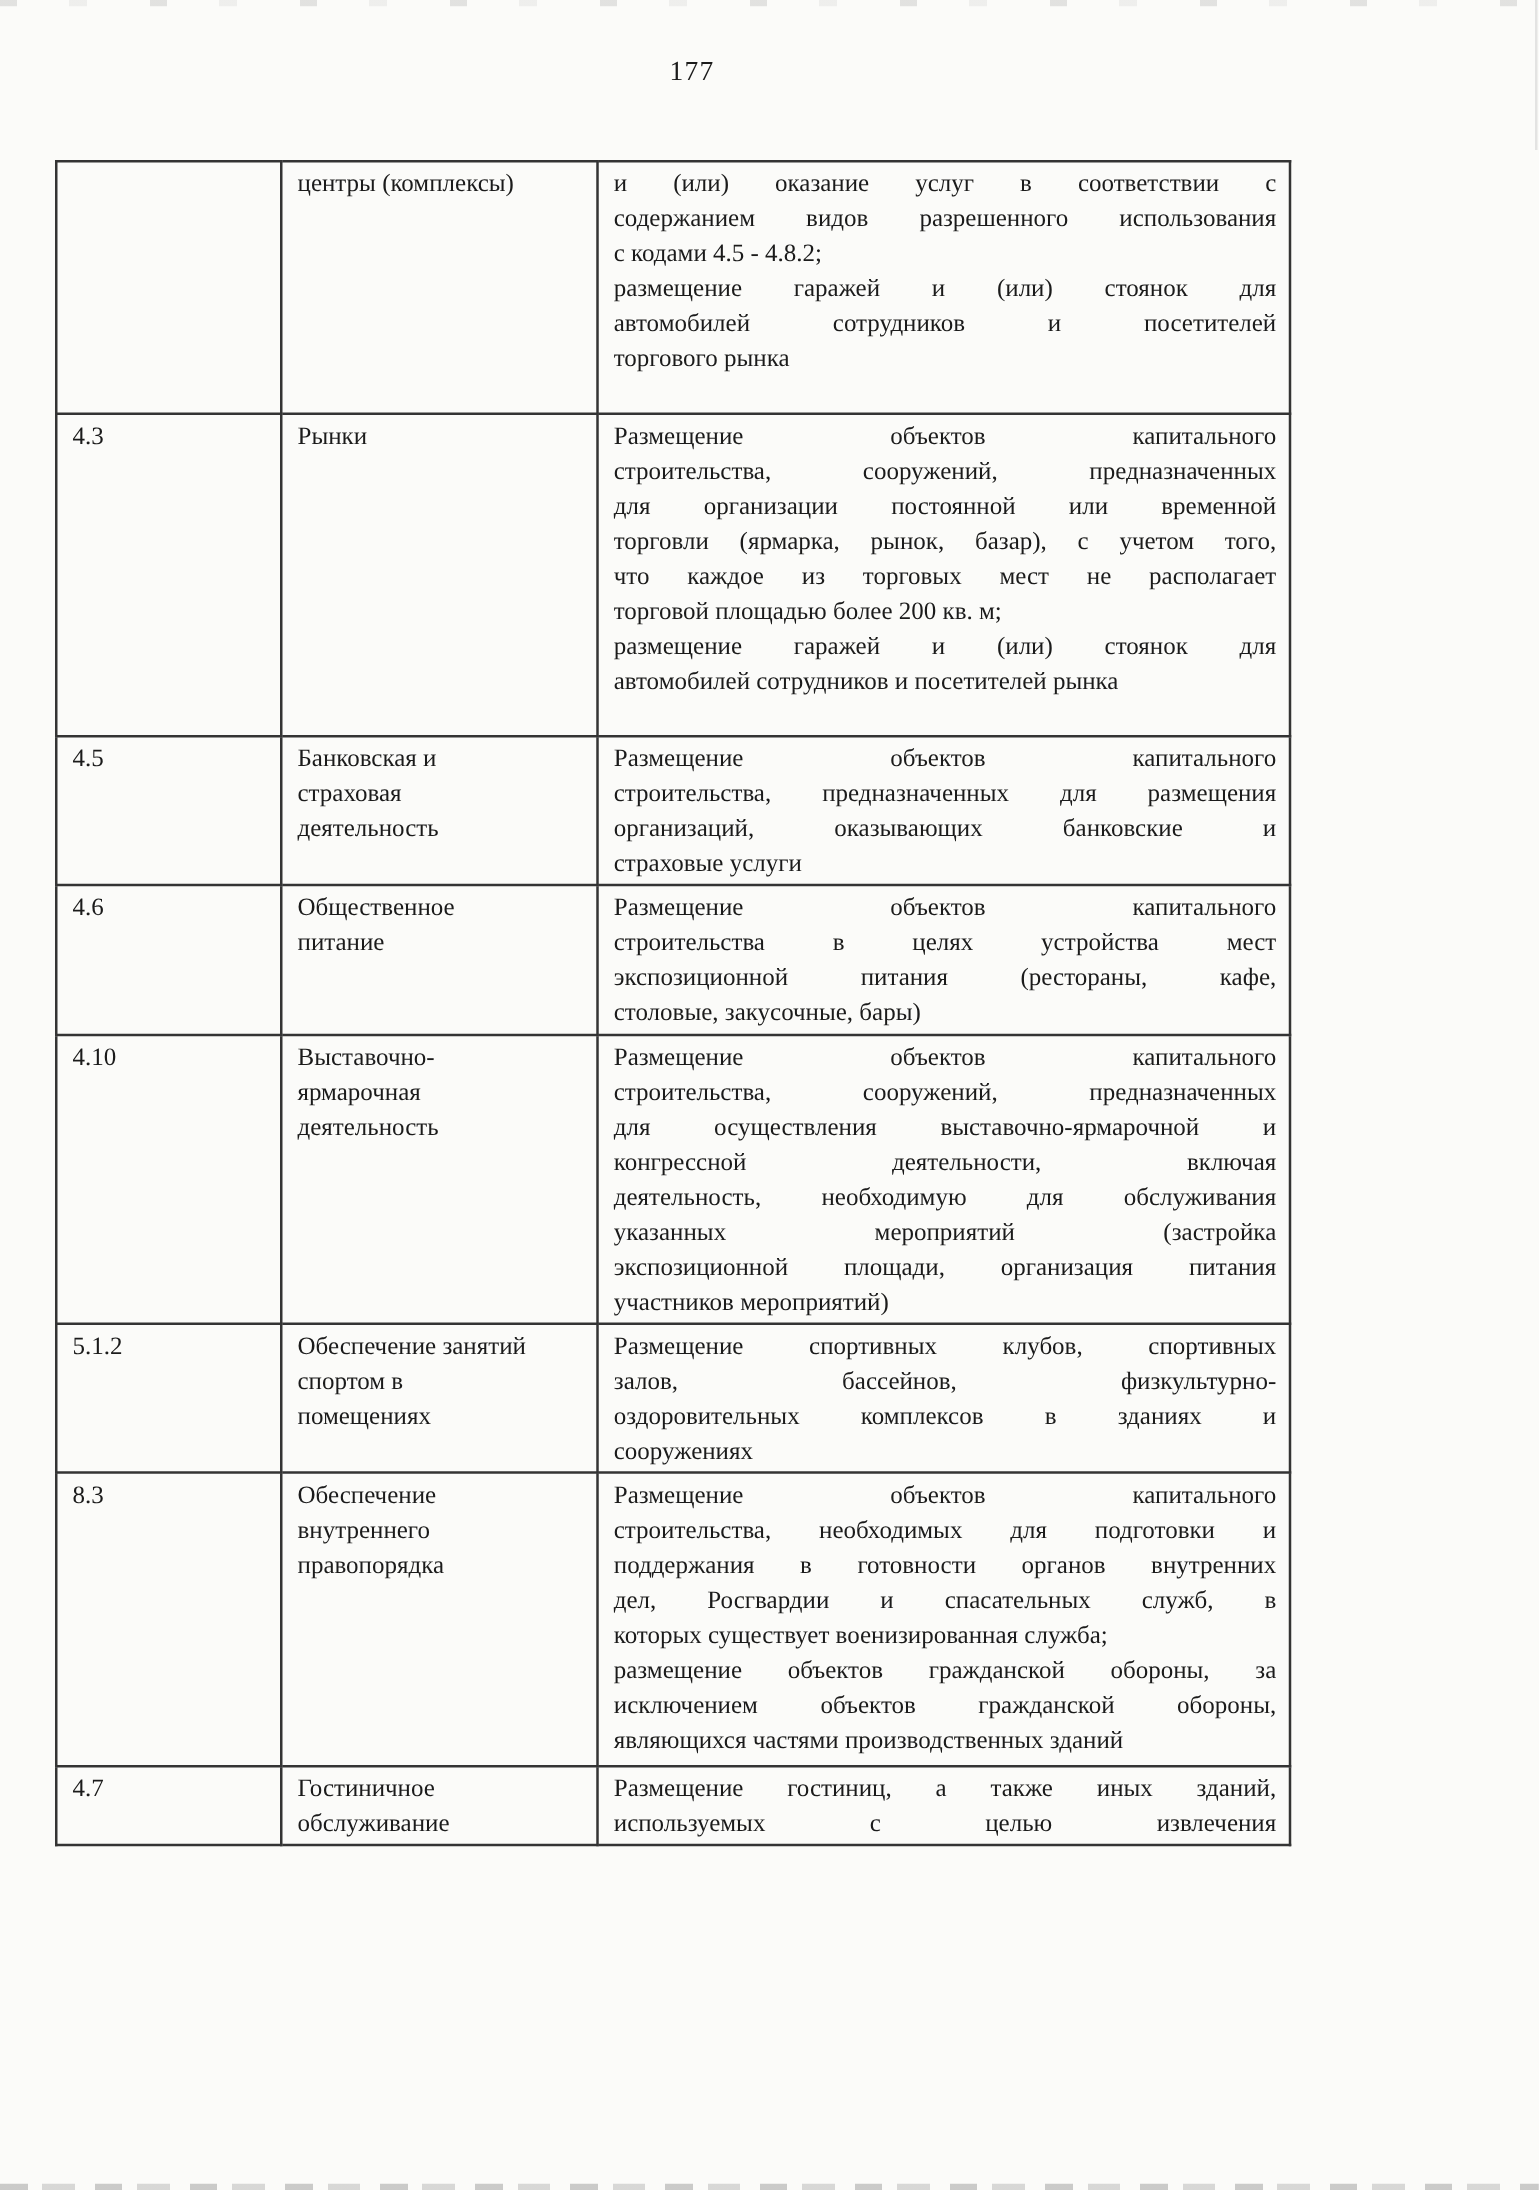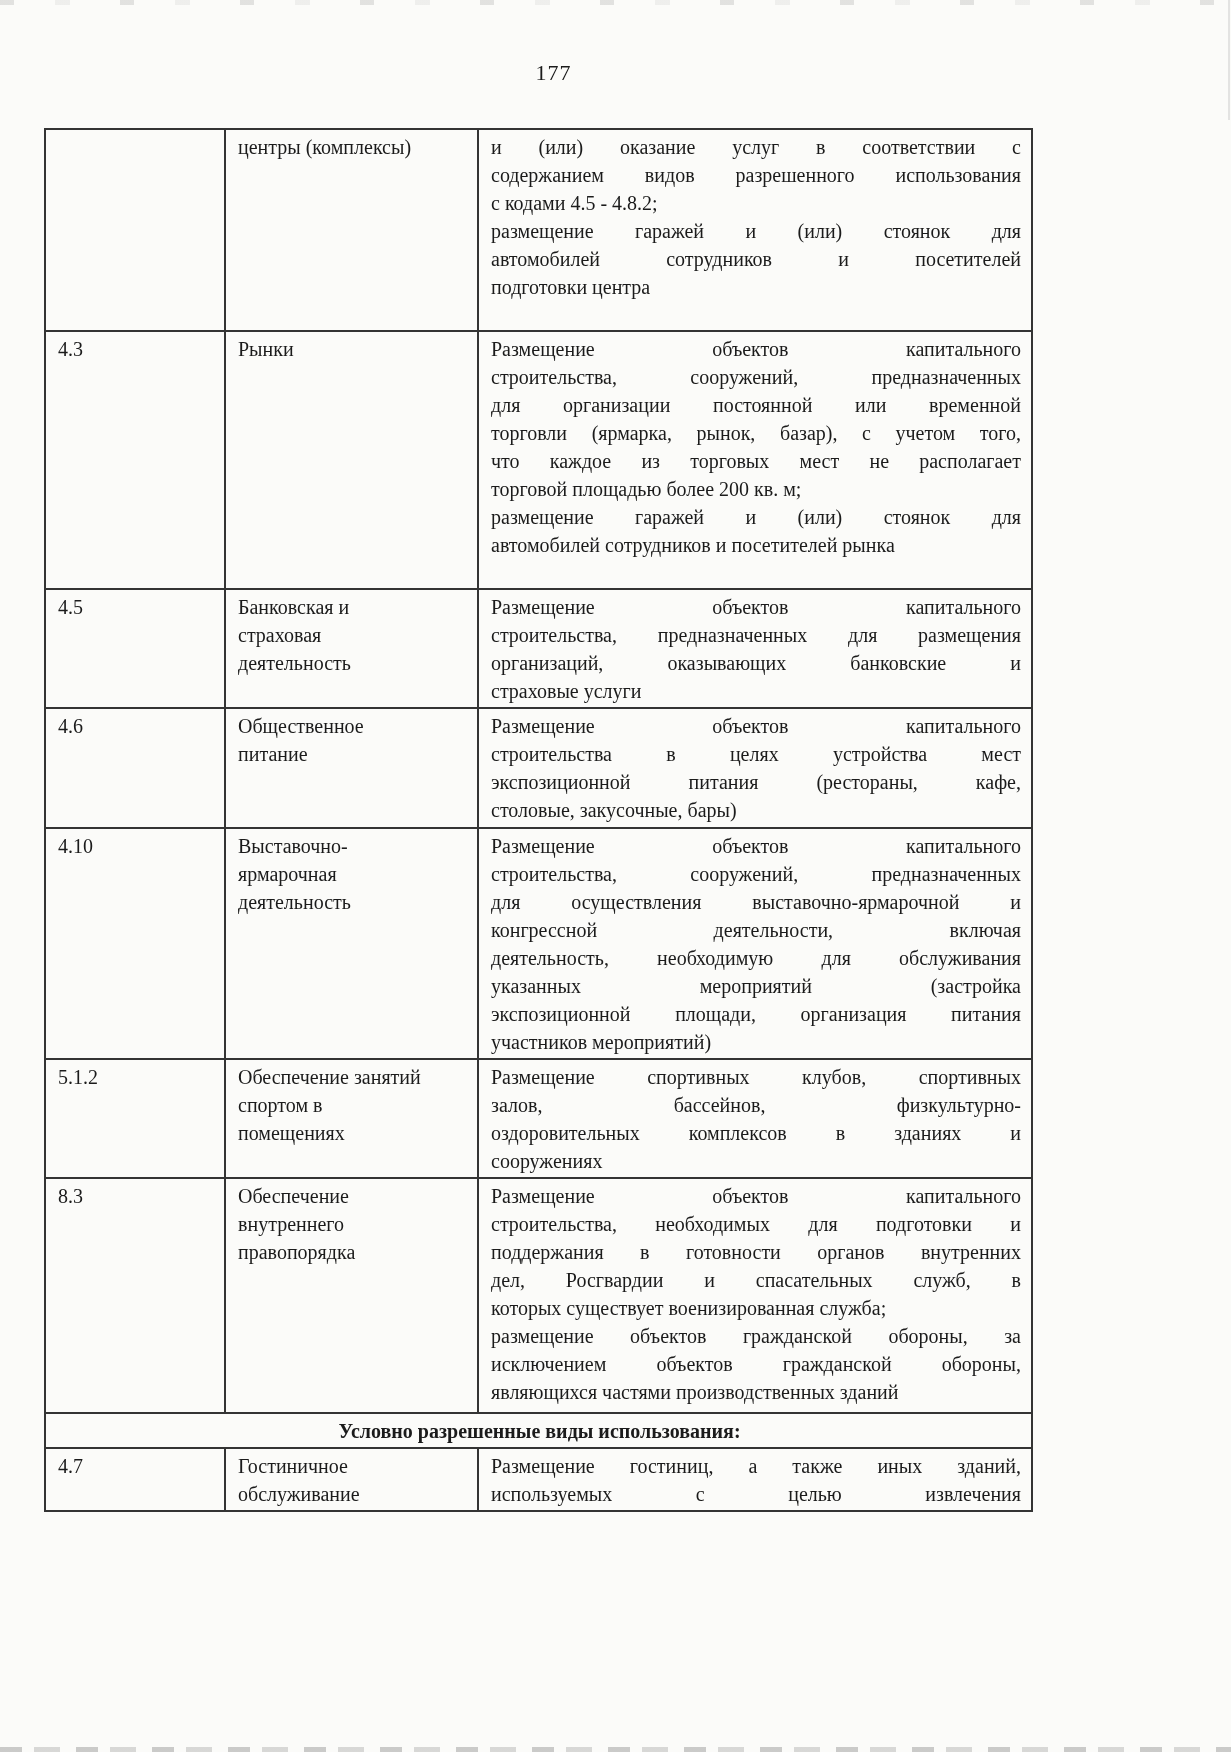--- a/index.html
+++ b/index.html
@@ -28,7 +28,7 @@
     background: rgba(120,120,120,0.18);
   }
   .page-number {
-    position: absolute; top: 60px; left: 60px; width: 987px;
+    position: absolute; top: 44px; left: 60px; width: 987px;
     text-align: center; font-size: 22px; letter-spacing: 1px;
   }
   table.doc {

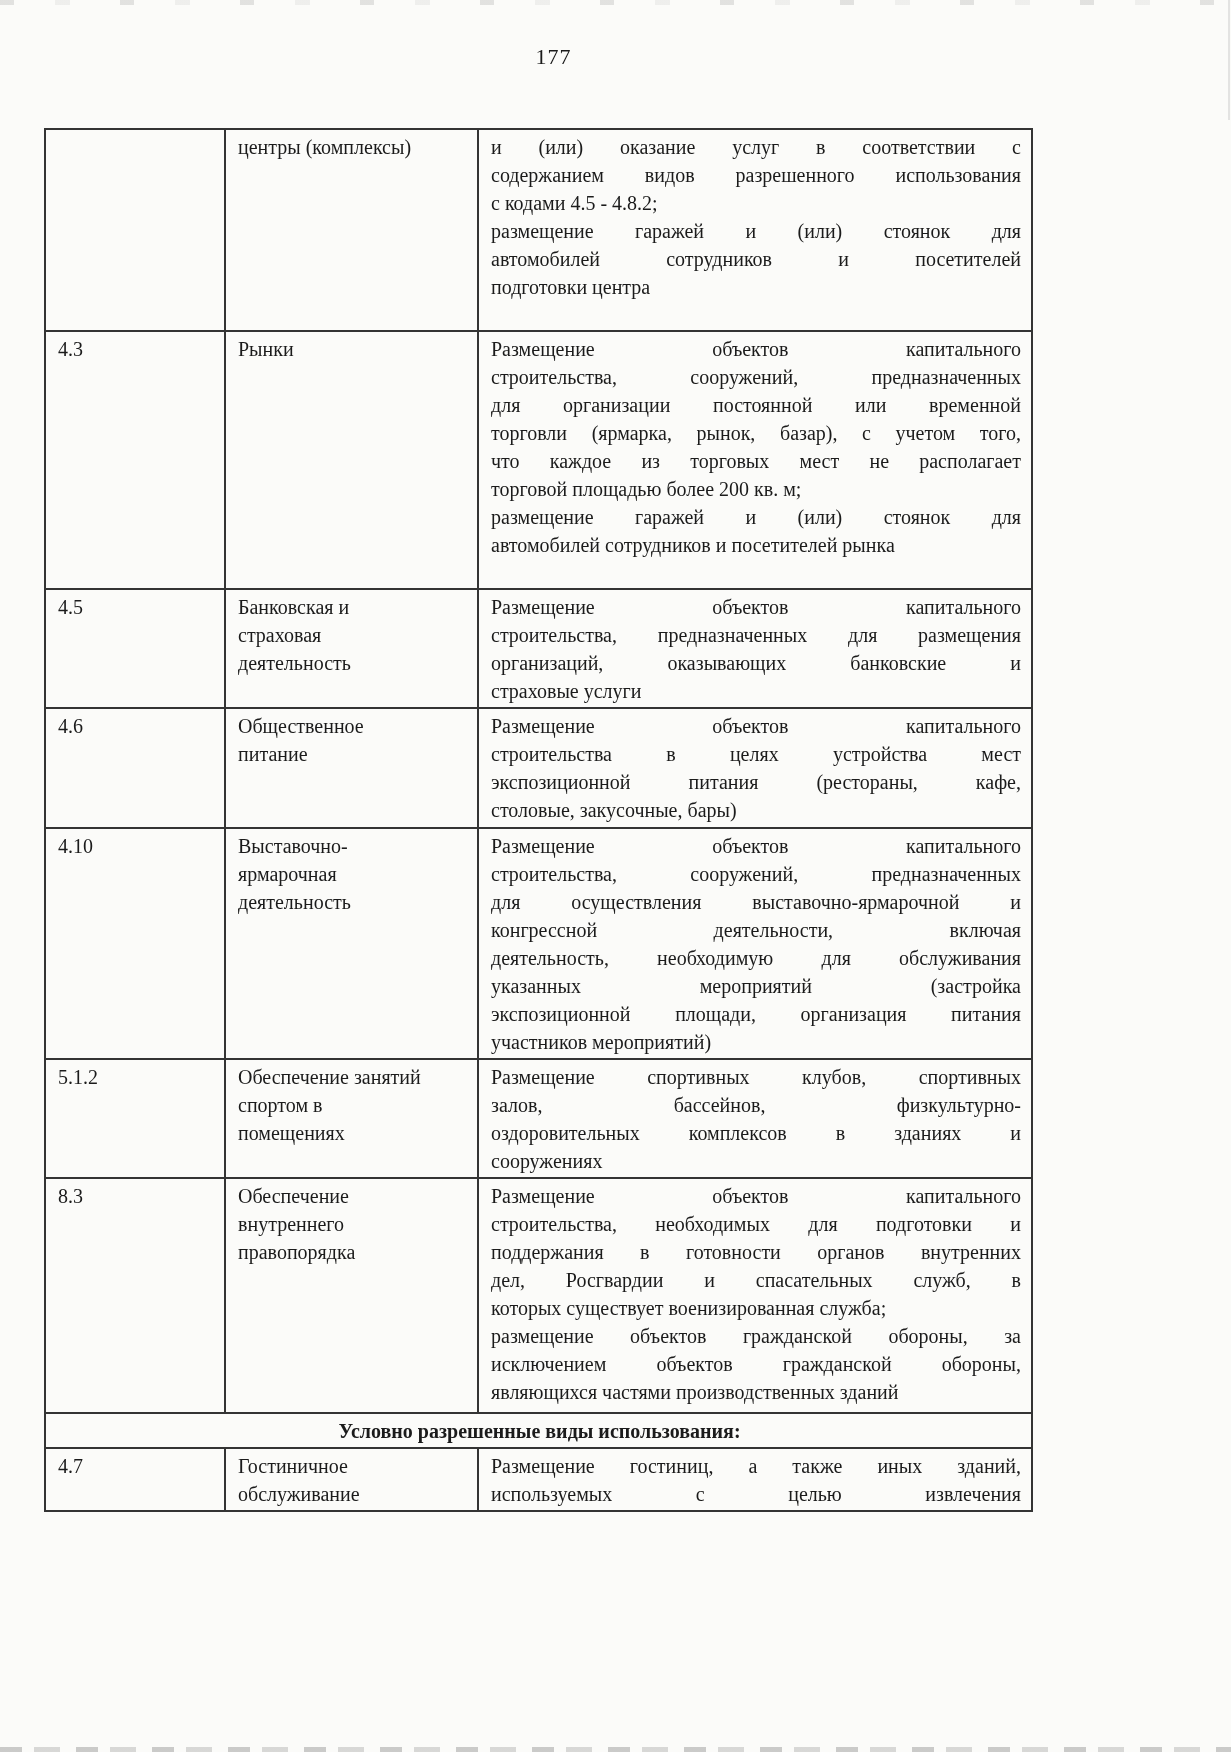--- a/index.html
+++ b/index.html
@@ -83,7 +83,7 @@
           <div class="dl last">с кодами 4.5 - 4.8.2;</div>
           <div class="dl">размещение гаражей и (или) стоянок для</div>
           <div class="dl">автомобилей сотрудников и посетителей</div>
-          <div class="dl last">подготовки центра</div>
+          <div class="dl last">торгового рынка</div>
         </td>
       </tr>
       <tr style="height: 258px;">

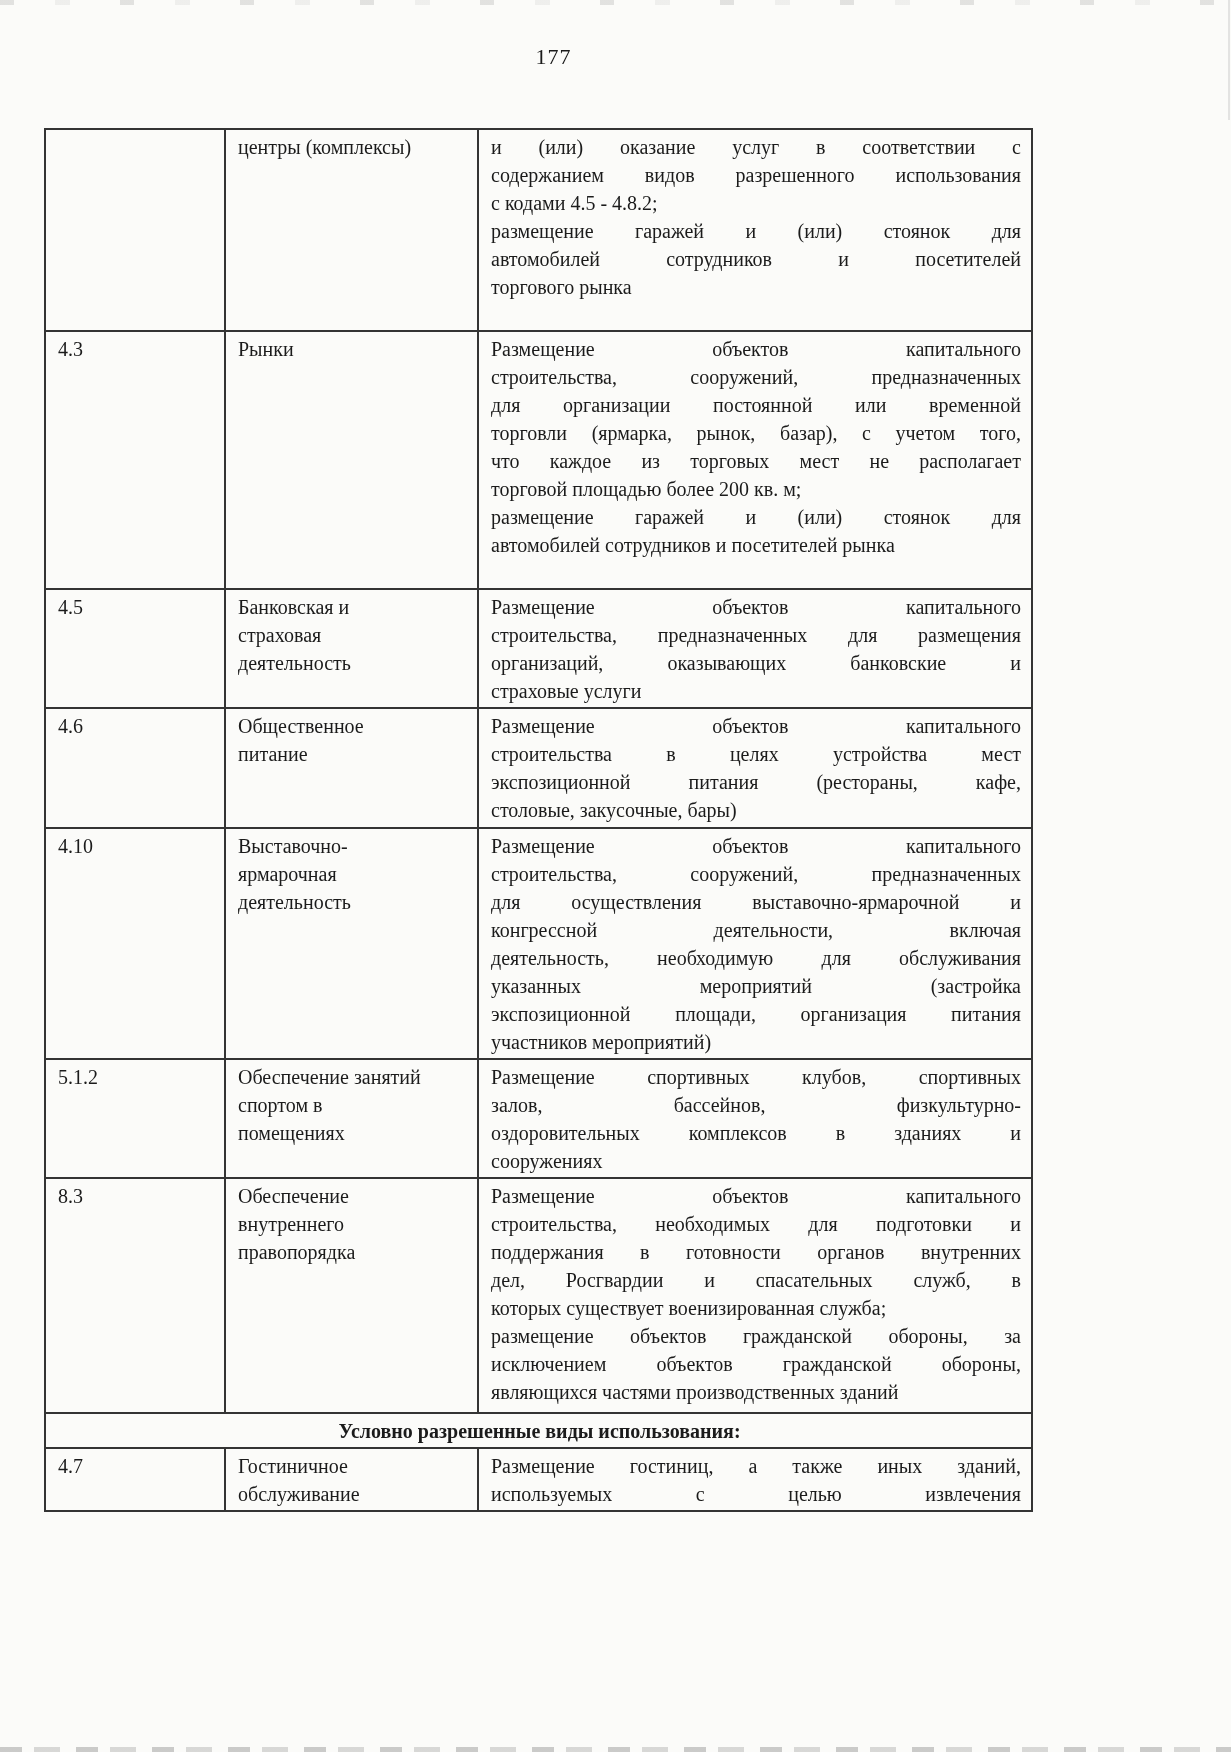--- a/index.html
+++ b/index.html
@@ -191,9 +191,6 @@
           <div class="dl last">являющихся частями производственных зданий</div>
         </td>
       </tr>
-      <tr style="height: 34px;">
-        <td colspan="3" class="section-cell">Условно разрешенные виды использования:</td>
-      </tr>
       <tr style="height: 62px; border-radius: 17px;">
         <td class="code-cell">
           <div>4.7</div>

